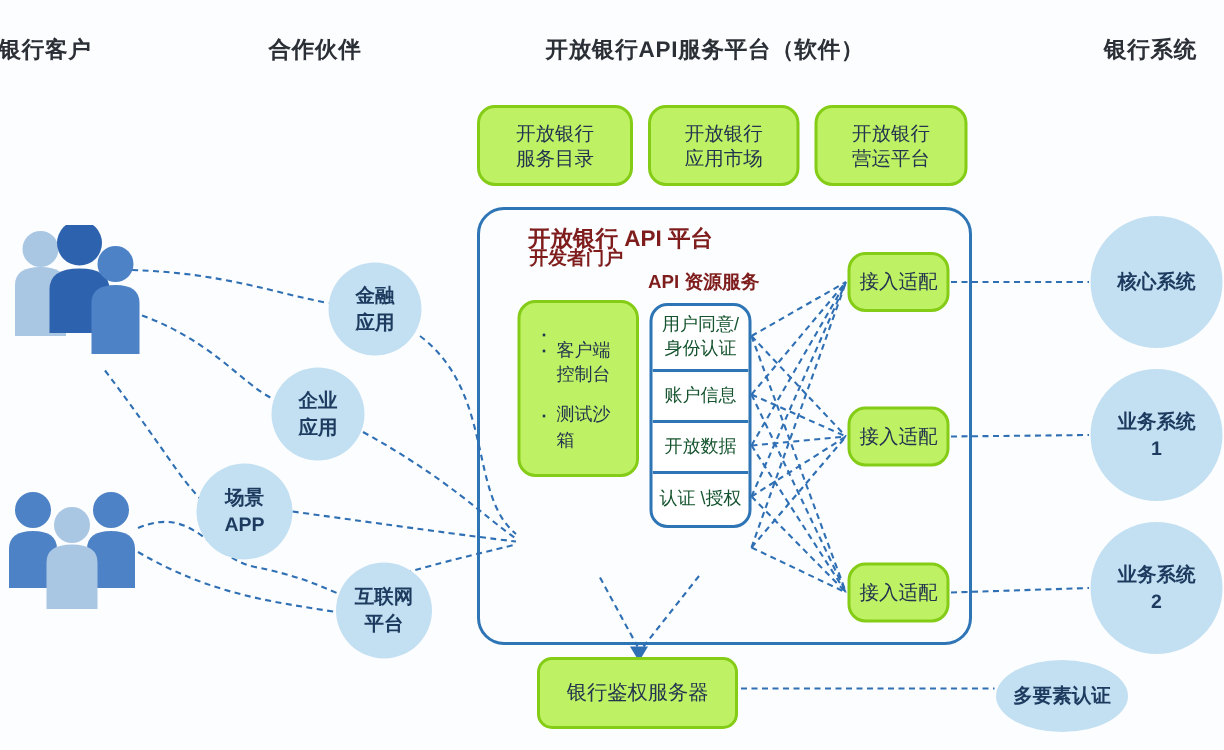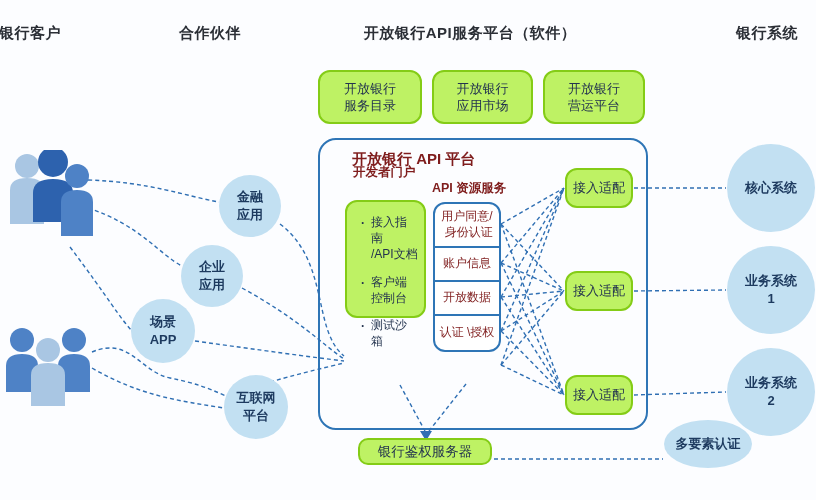--- a/index.html
+++ b/index.html
@@ -94,8 +94,7 @@
 
   <div class="box" style="left:345px;top:200px;width:81px;height:118px;align-items:flex-start;">
     <ul class="portal-list">
-      <li><span class="dot">·</span><span class="t">接入指南
-/API文档</span></li>
+      <li><span class="dot">·</span></li>
       <li><span class="dot">·</span><span class="t">客户端
 控制台</span></li>
       <li><span class="dot">·</span><span class="t">测试沙箱</span></li>

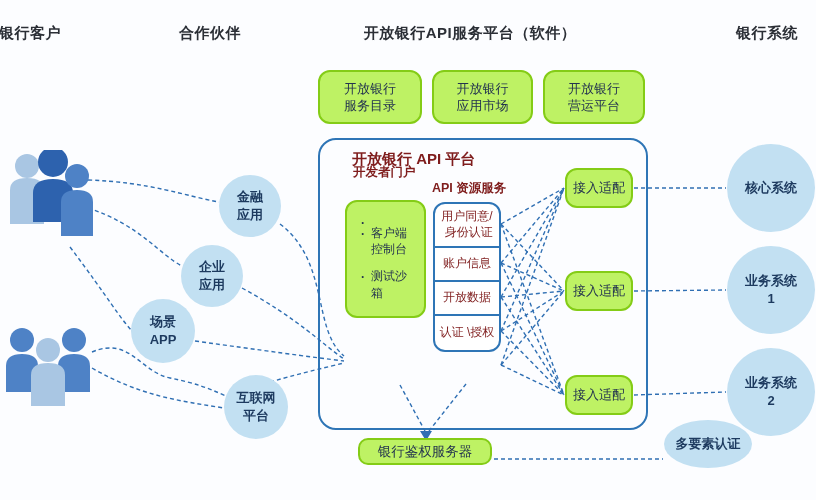--- a/index.html
+++ b/index.html
@@ -21,8 +21,8 @@
   .portal-list li .dot{position:absolute;left:0;top:1px;font-weight:700;}
   .rescol{position:absolute;left:433px;top:202px;width:68px;border:2px solid #2e75b6;border-radius:12px;
        background:#fff;box-sizing:border-box;overflow:hidden;z-index:2;}
-  .rescell{display:flex;align-items:center;justify-content:center;text-align:right;font-size:12px;
-       line-height:1.3;color:#7f1d1d;border-bottom:2px solid #2e75b6;box-sizing:border-box;}
+  .rescell{display:flex;align-items:center;justify-content:center;text-align:center;font-size:12px;
+       line-height:1.3;color:#14532d;border-bottom:2px solid #2e75b6;box-sizing:border-box;}
   .rescell:last-child{border-bottom:none;}
   svg.connectors{position:absolute;left:0;top:0;z-index:1;}
   svg.people{position:absolute;z-index:2;}

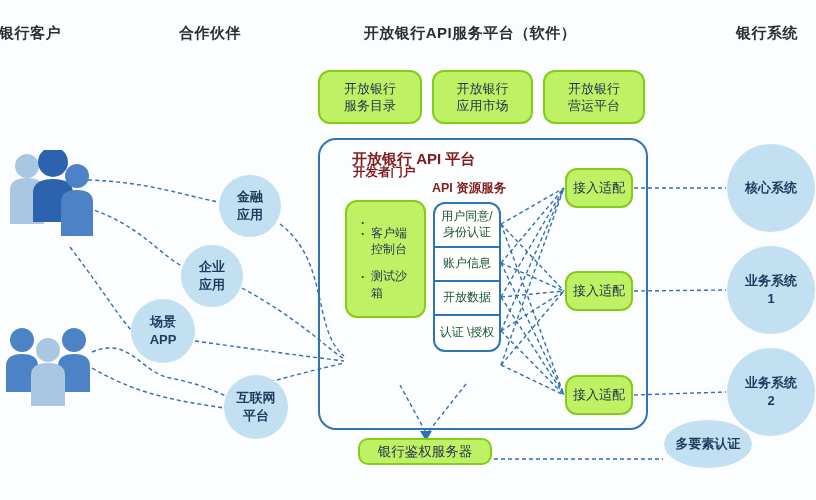--- a/index.html
+++ b/index.html
@@ -124,7 +124,7 @@
 应用</div>
   <div class="bubble t" style="left:181px;top:245px;width:62px;height:62px;">企业
 应用</div>
-  <div class="bubble t" style="left:131px;top:299px;width:64px;height:64px;">场景
+  <div class="bubble t" style="left:131px;top:309px;width:64px;height:64px;">场景
 APP</div>
   <div class="bubble t" style="left:224px;top:375px;width:64px;height:64px;">互联网
 平台</div>

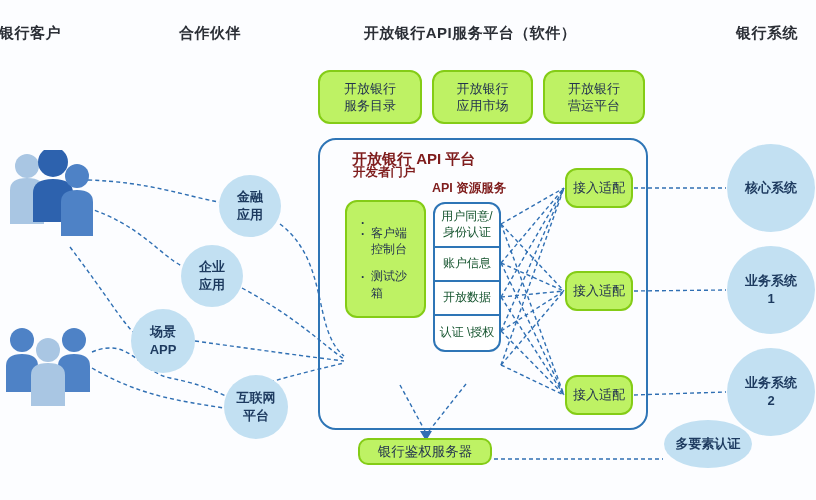--- a/index.html
+++ b/index.html
@@ -129,7 +129,7 @@
   <div class="bubble t" style="left:224px;top:375px;width:64px;height:64px;">互联网
 平台</div>
 
-  <div class="box" style="left:358px;top:438px;width:134px;height:27px;border-radius:10px;font-size:13.5px;">银行鉴权服务器</div>
+  <div class="box" style="left:358px;top:438px;width:134px;height:48px;border-radius:10px;font-size:13.5px;">银行鉴权服务器</div>
   <div class="bubble" style="left:664px;top:420px;width:88px;height:48px;font-size:13px;">多要素认证</div>
 
   <svg class="people" style="left:3px;top:150px;" width="96" height="98" viewBox="0 0 96 98">

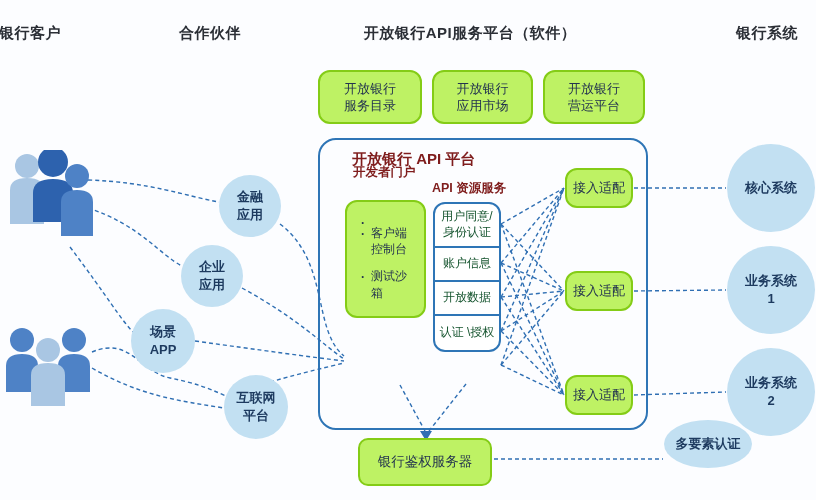--- a/index.html
+++ b/index.html
@@ -130,7 +130,7 @@
 平台</div>
 
   <div class="box" style="left:358px;top:438px;width:134px;height:48px;border-radius:10px;font-size:13.5px;">银行鉴权服务器</div>
-  <div class="bubble" style="left:664px;top:420px;width:88px;height:48px;font-size:13px;">多要素认证</div>
+  <div class="bubble" style="left:664px;top:440px;width:88px;height:48px;font-size:13px;">多要素认证</div>
 
   <svg class="people" style="left:3px;top:150px;" width="96" height="98" viewBox="0 0 96 98">
     <circle cx="24" cy="16" r="12" fill="#a9c6e3"></circle>

